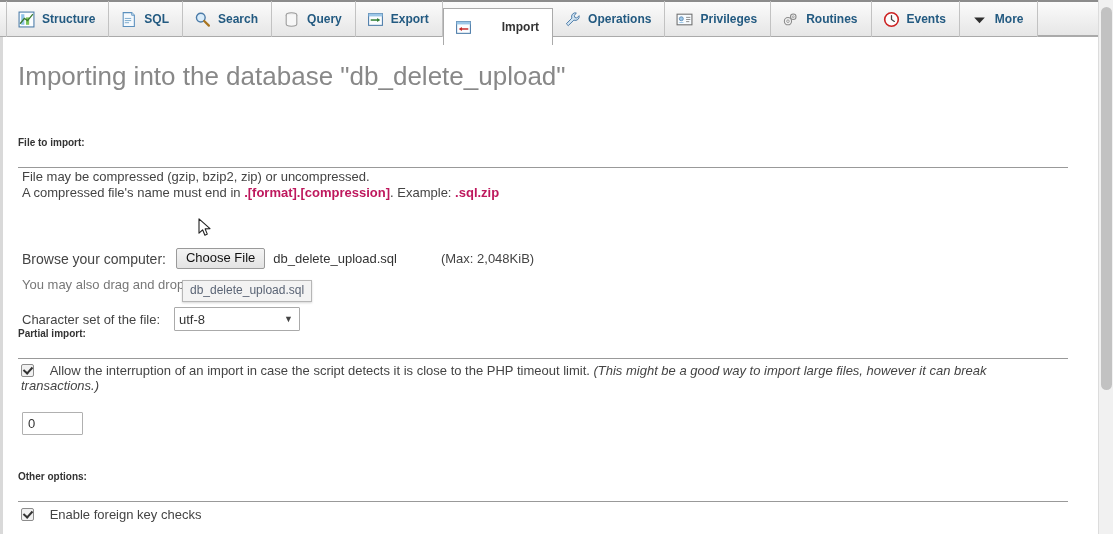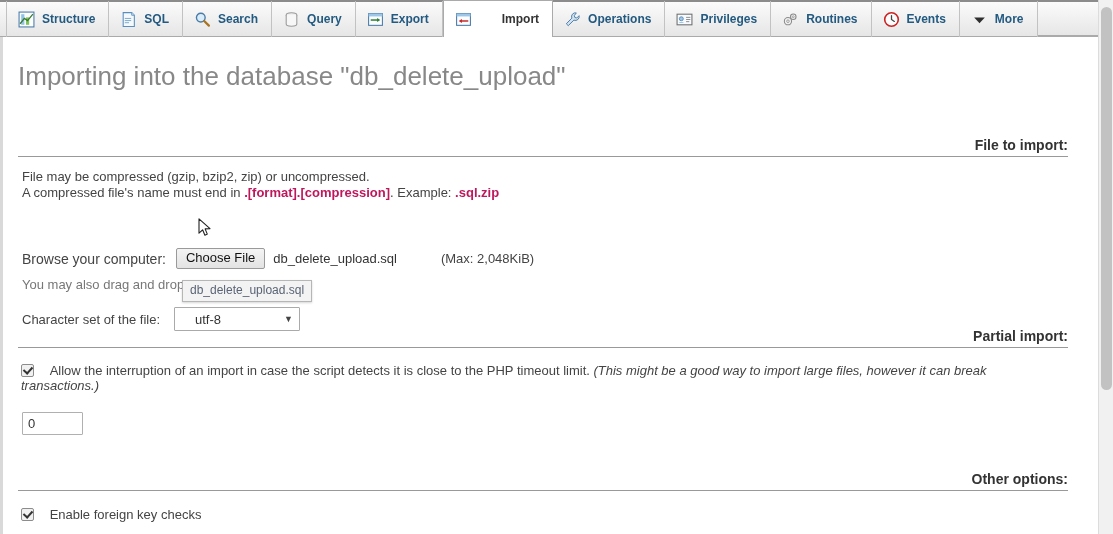--- a/index.html
+++ b/index.html
@@ -74,7 +74,7 @@
     border-top: 1px solid #aaaaaa;
     color: #333333;
     height: 37px;
-    margin-top: 0;
+    margin-top: 8px;
     gap: 30px;
   }
   .tab-label { line-height: 1; }

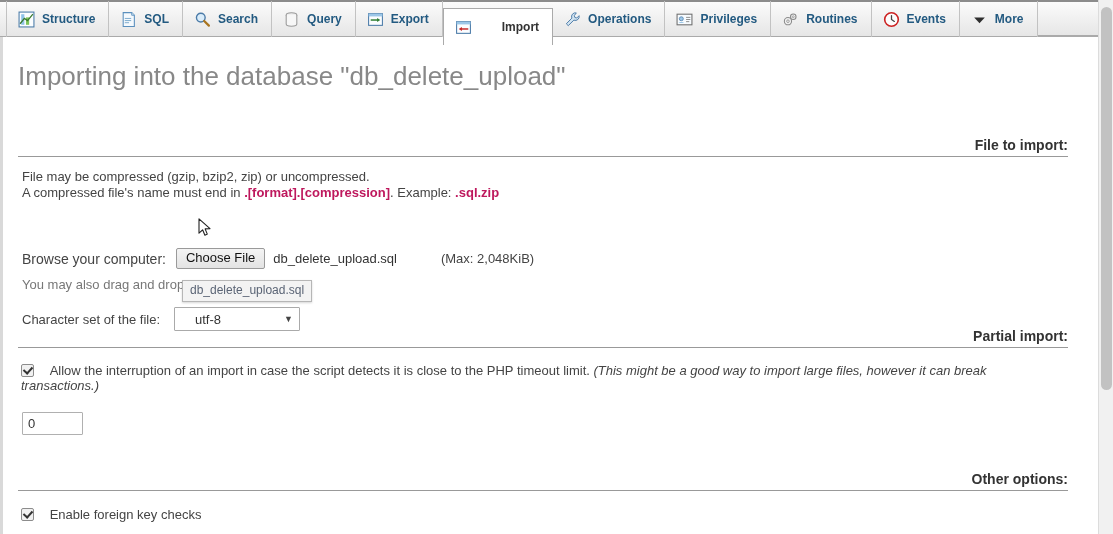--- a/index.html
+++ b/index.html
@@ -123,13 +123,12 @@
     position: absolute;
     left: 18px;
     width: 1050px;
-    font-size: 14px;
+    font-size: 10px;
     font-weight: bold;
     color: #333333;
-    padding-bottom: 3px;
+    padding-bottom: 19px;
     border-bottom: 1px solid #999999;
     box-sizing: border-box;
-    text-align: right;
   }
 
   .row-text {

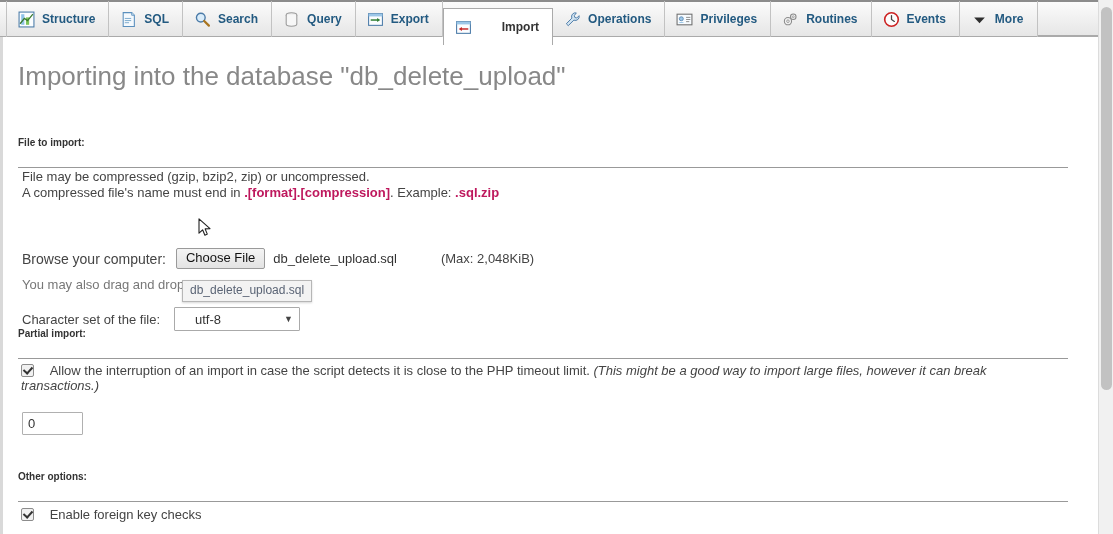--- a/index.html
+++ b/index.html
@@ -223,7 +223,7 @@
     border-radius: 1px;
     display: flex;
     align-items: center;
-    padding: 0 6px 0 20px;
+    padding: 0 6px 0 4px;
     font-size: 13px;
     color: #333333;
     cursor: pointer;

